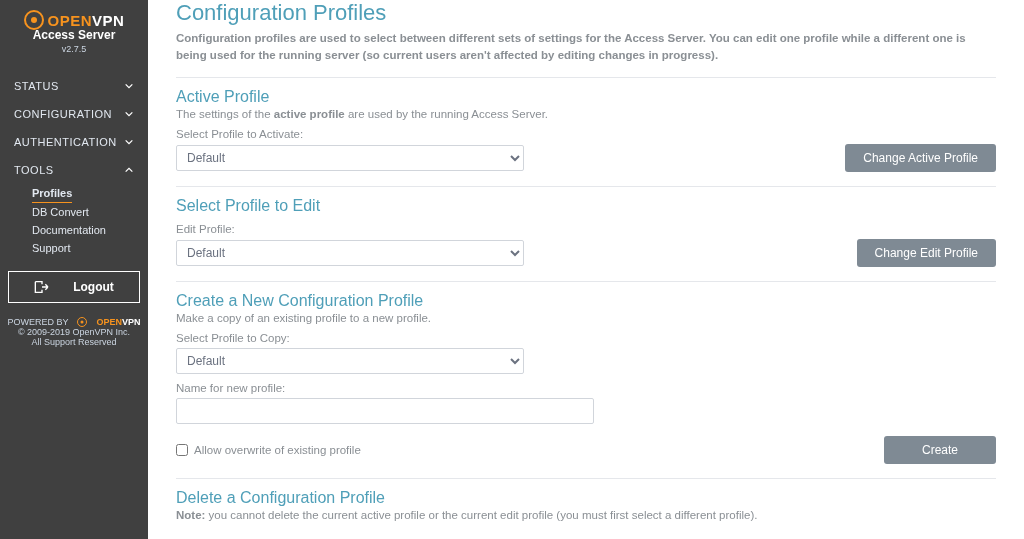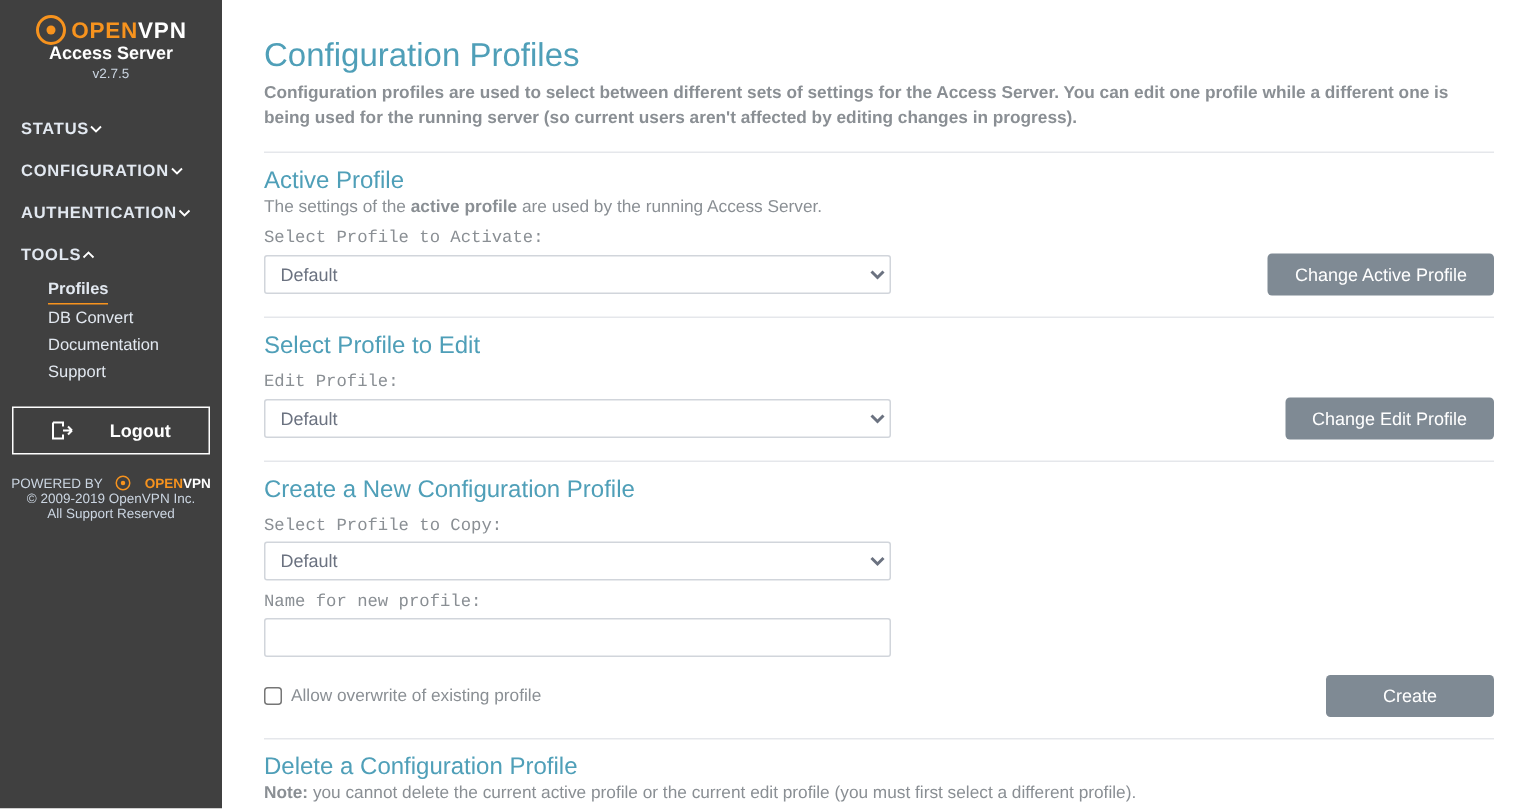--- a/index.html
+++ b/index.html
@@ -113,7 +113,7 @@
   
   .main {
     flex: 1;
-    padding: 24px 28px 20px 28px;
+    padding: 0 28px 20px 28px;
     overflow-y: auto;
     color: #9aa0a6;
   }

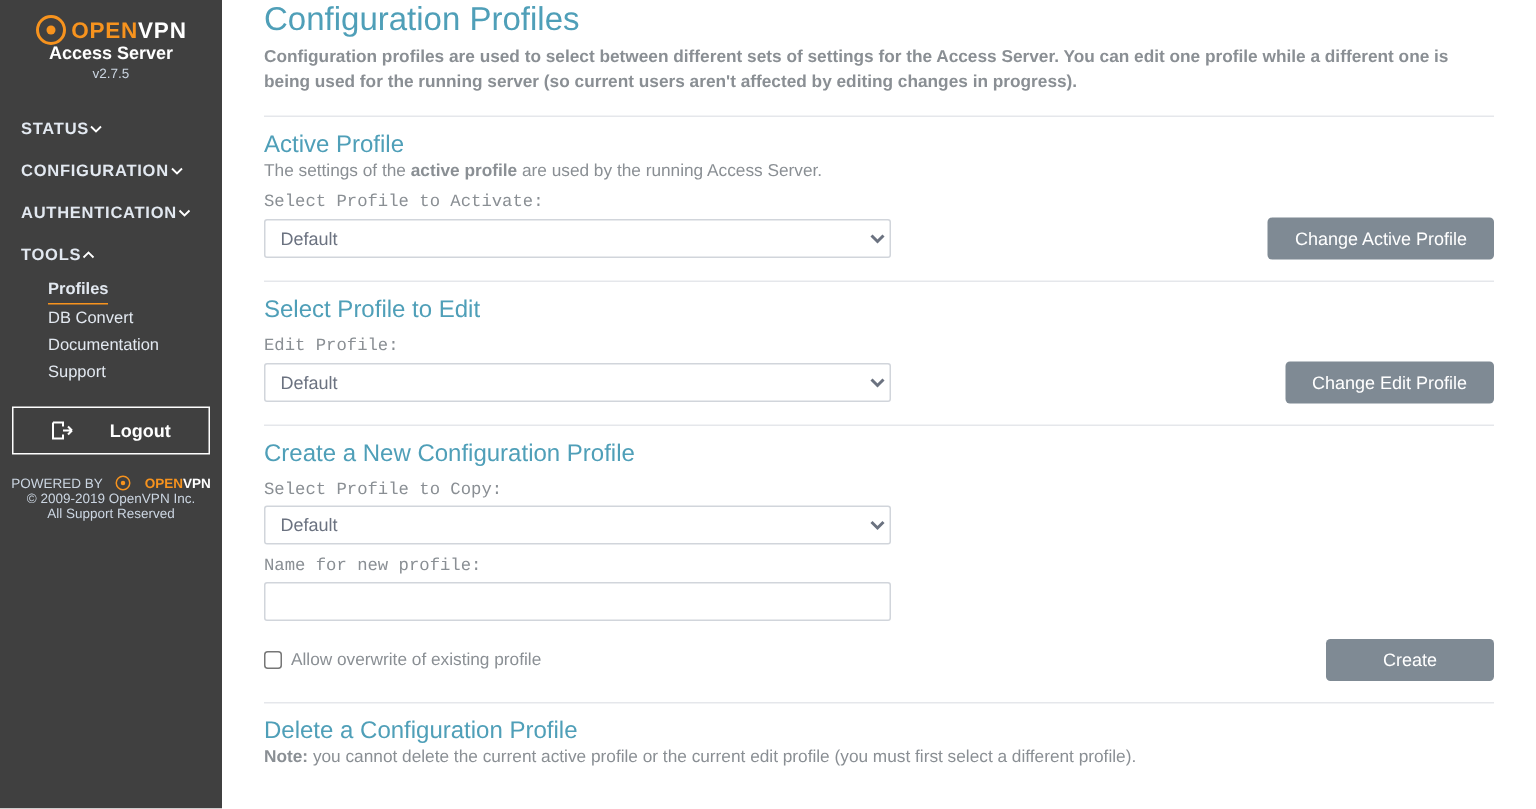--- a/index.html
+++ b/index.html
@@ -56,10 +56,10 @@
   .nav { margin-top: 12px; }
   .nav-item {
     display: flex;
-    justify-content: flex-start;
+    justify-content: space-between;
     align-items: center;
     padding: 8px 14px;
-    font-weight: 700;
+    font-weight: 400;
     letter-spacing: 0.5px;
     cursor: pointer;
     font-size: 11px;

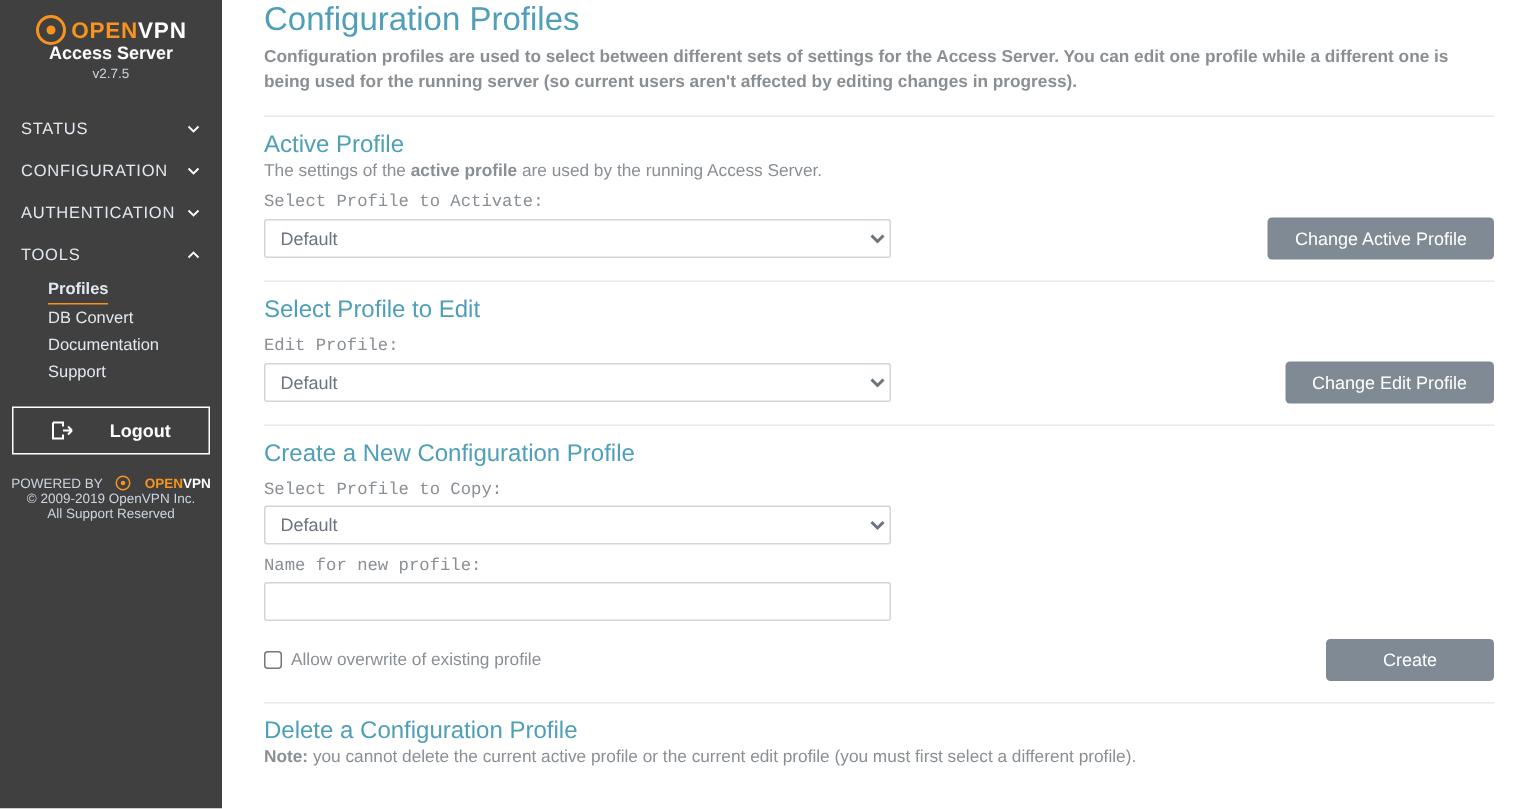--- a/index.html
+++ b/index.html
@@ -138,7 +138,7 @@
   }
   .sect-desc { font-size: 11.5px; color: #8a8f94; }
   .sect-desc b { color: #8a8f94; font-weight: 700; }
-  .label-sm { font-size: 11.5px; color: #8a8f94; margin-top: 8px; display: block; font-family: Liberation Mono, monospace; }
+  .label-sm { font-size: 11.5px; color: #8a8f94; margin-top: 8px; display: block; }
   .row {
     display: flex;
     align-items: center;

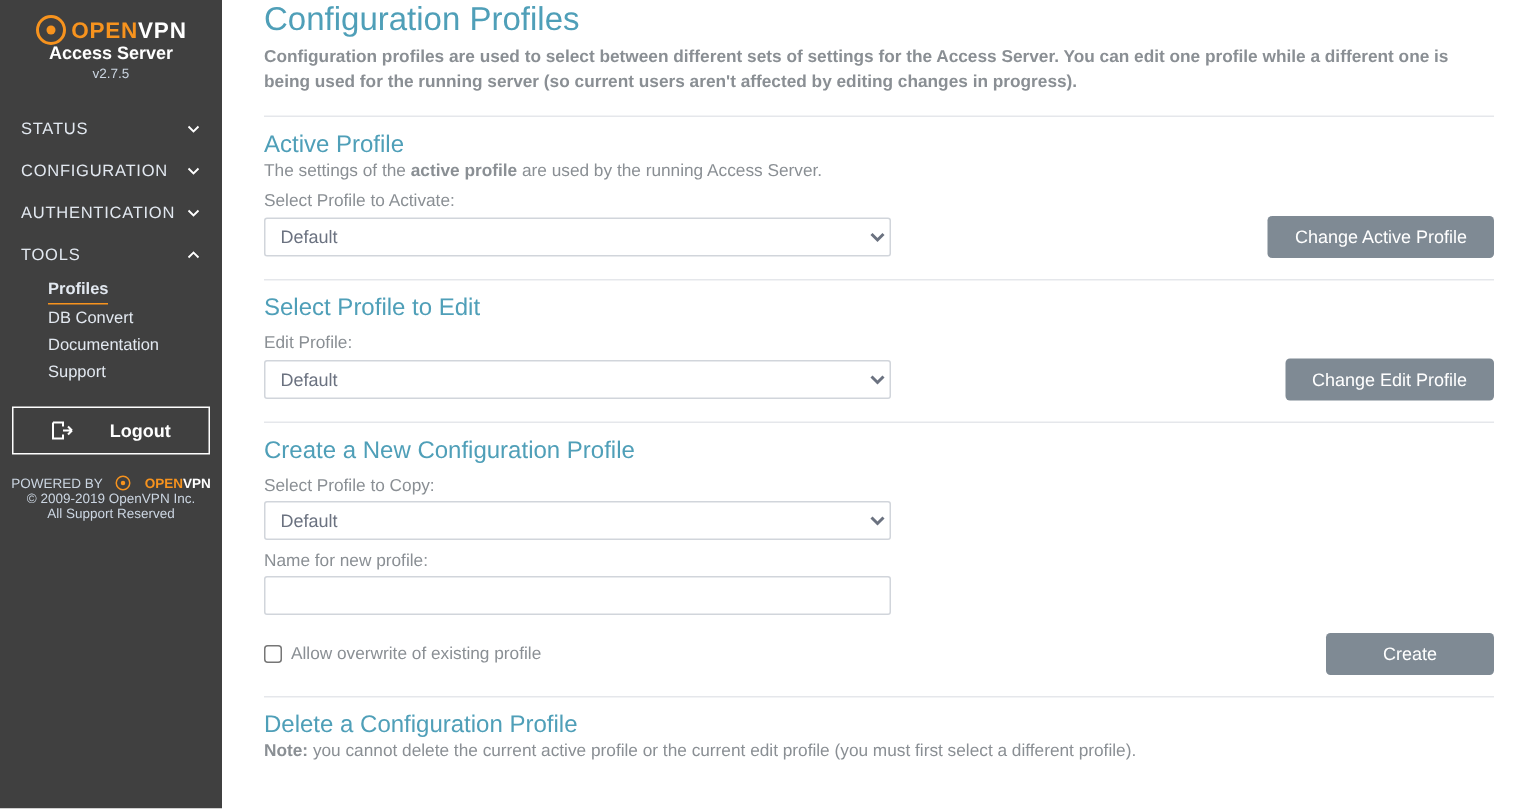--- a/index.html
+++ b/index.html
@@ -146,7 +146,7 @@
     margin-top: 4px;
   }
   select.sel {
-    width: 418px;
+    width: 348px;
     height: 26px;
     border: 1px solid #d1d5db;
     border-radius: 2px;

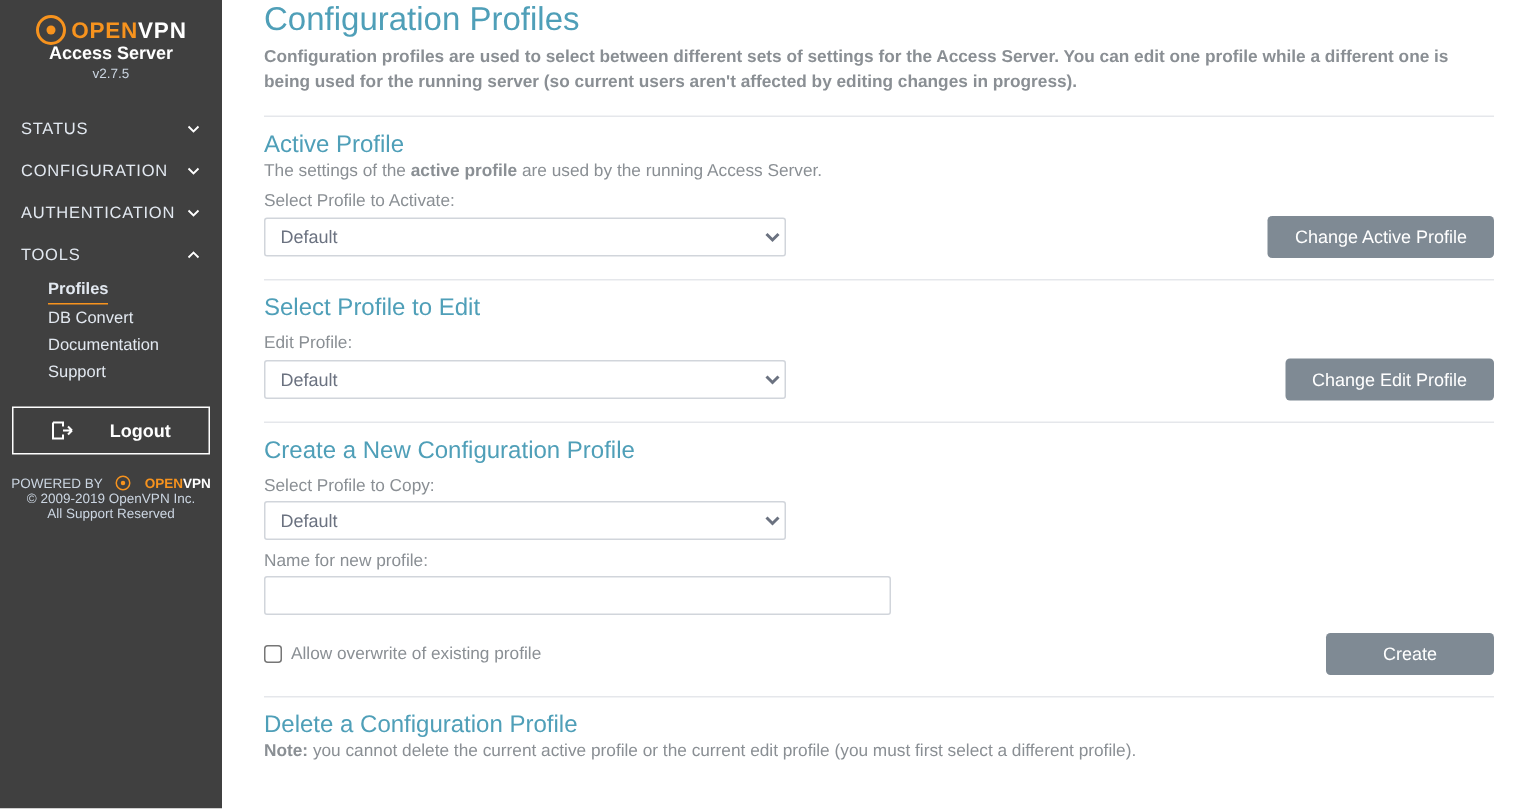--- a/index.html
+++ b/index.html
@@ -282,6 +282,7 @@
 
   <div class="section">
     <h2 class="sect-title">Create a New Configuration Profile</h2>
+    <p class="sect-desc">Make a copy of an existing profile to a new profile.</p>
     <span class="label-sm">Select Profile to Copy:</span>
     <div class="row">
       <select class="sel">

